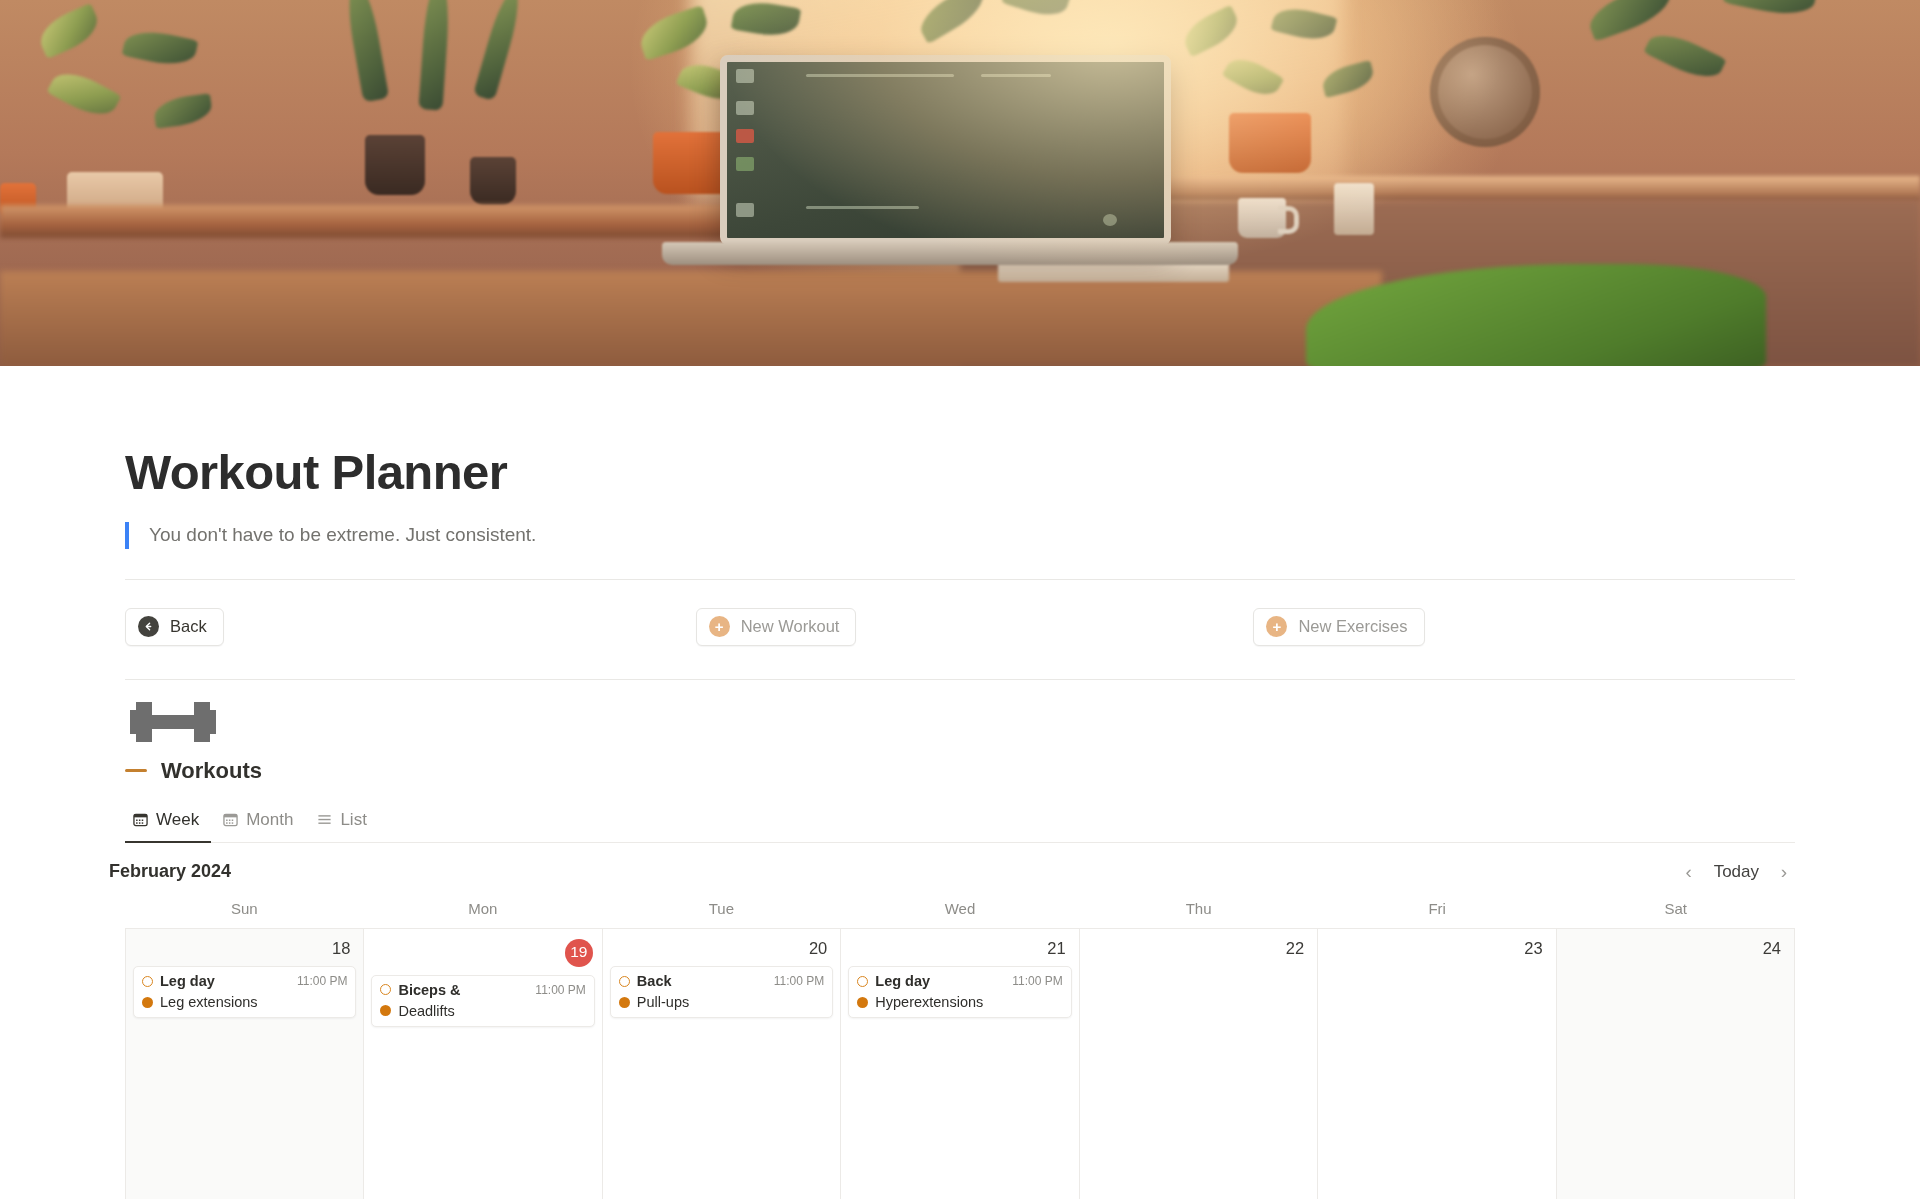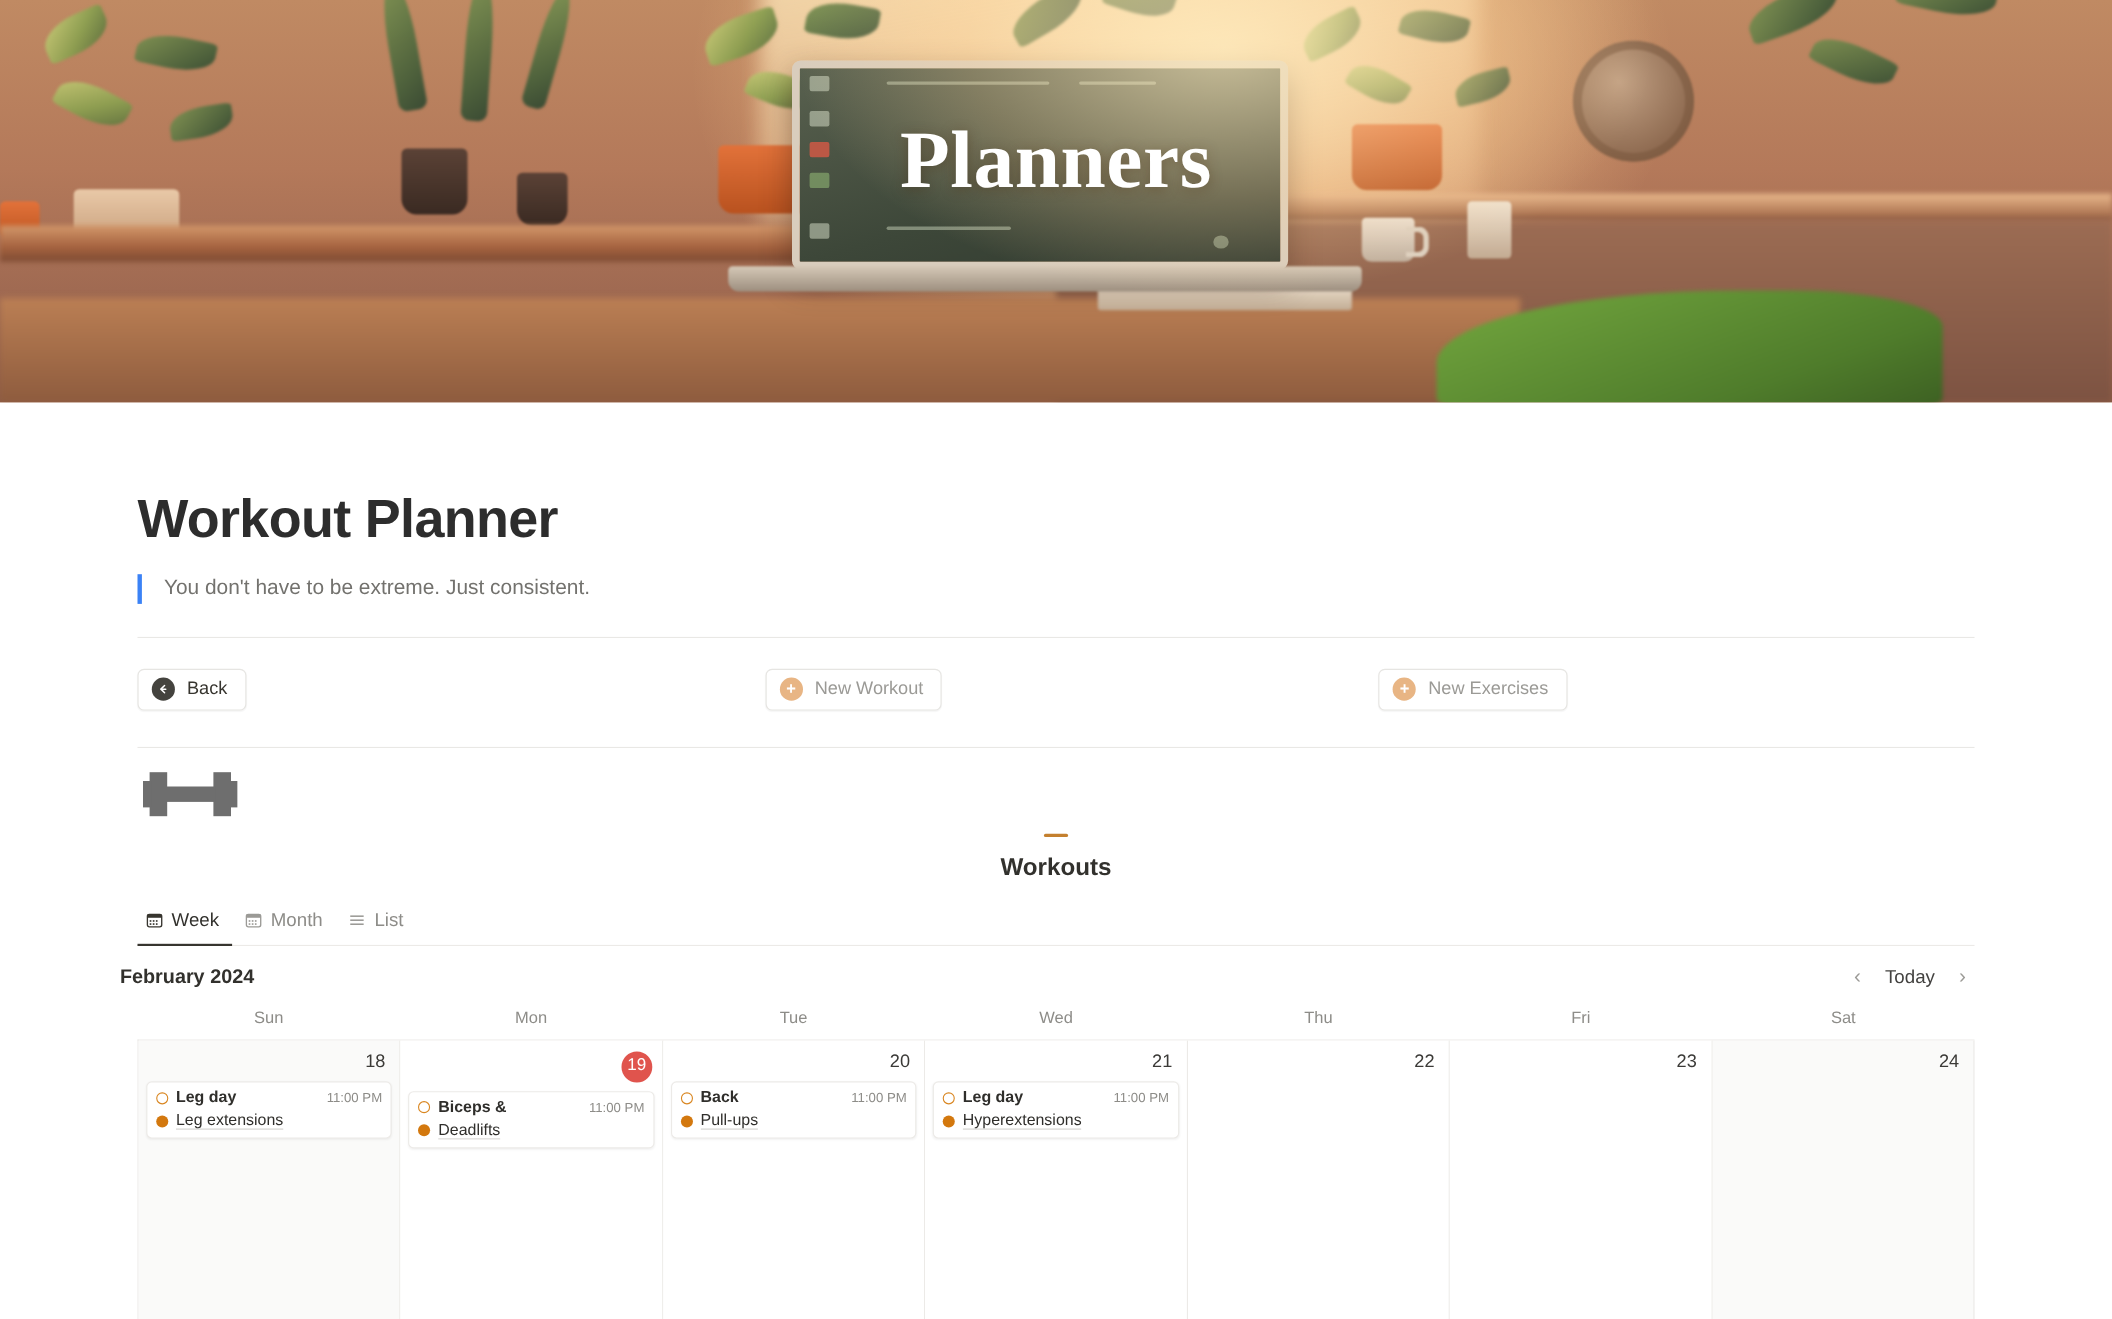--- a/index.html
+++ b/index.html
@@ -392,7 +392,6 @@
     <div class="green-pillow"></div>
     <div class="sunbeam"></div>
   </div>
-  <div class="hero-title">Planners</div>
 </div>
 
 <div class="page">

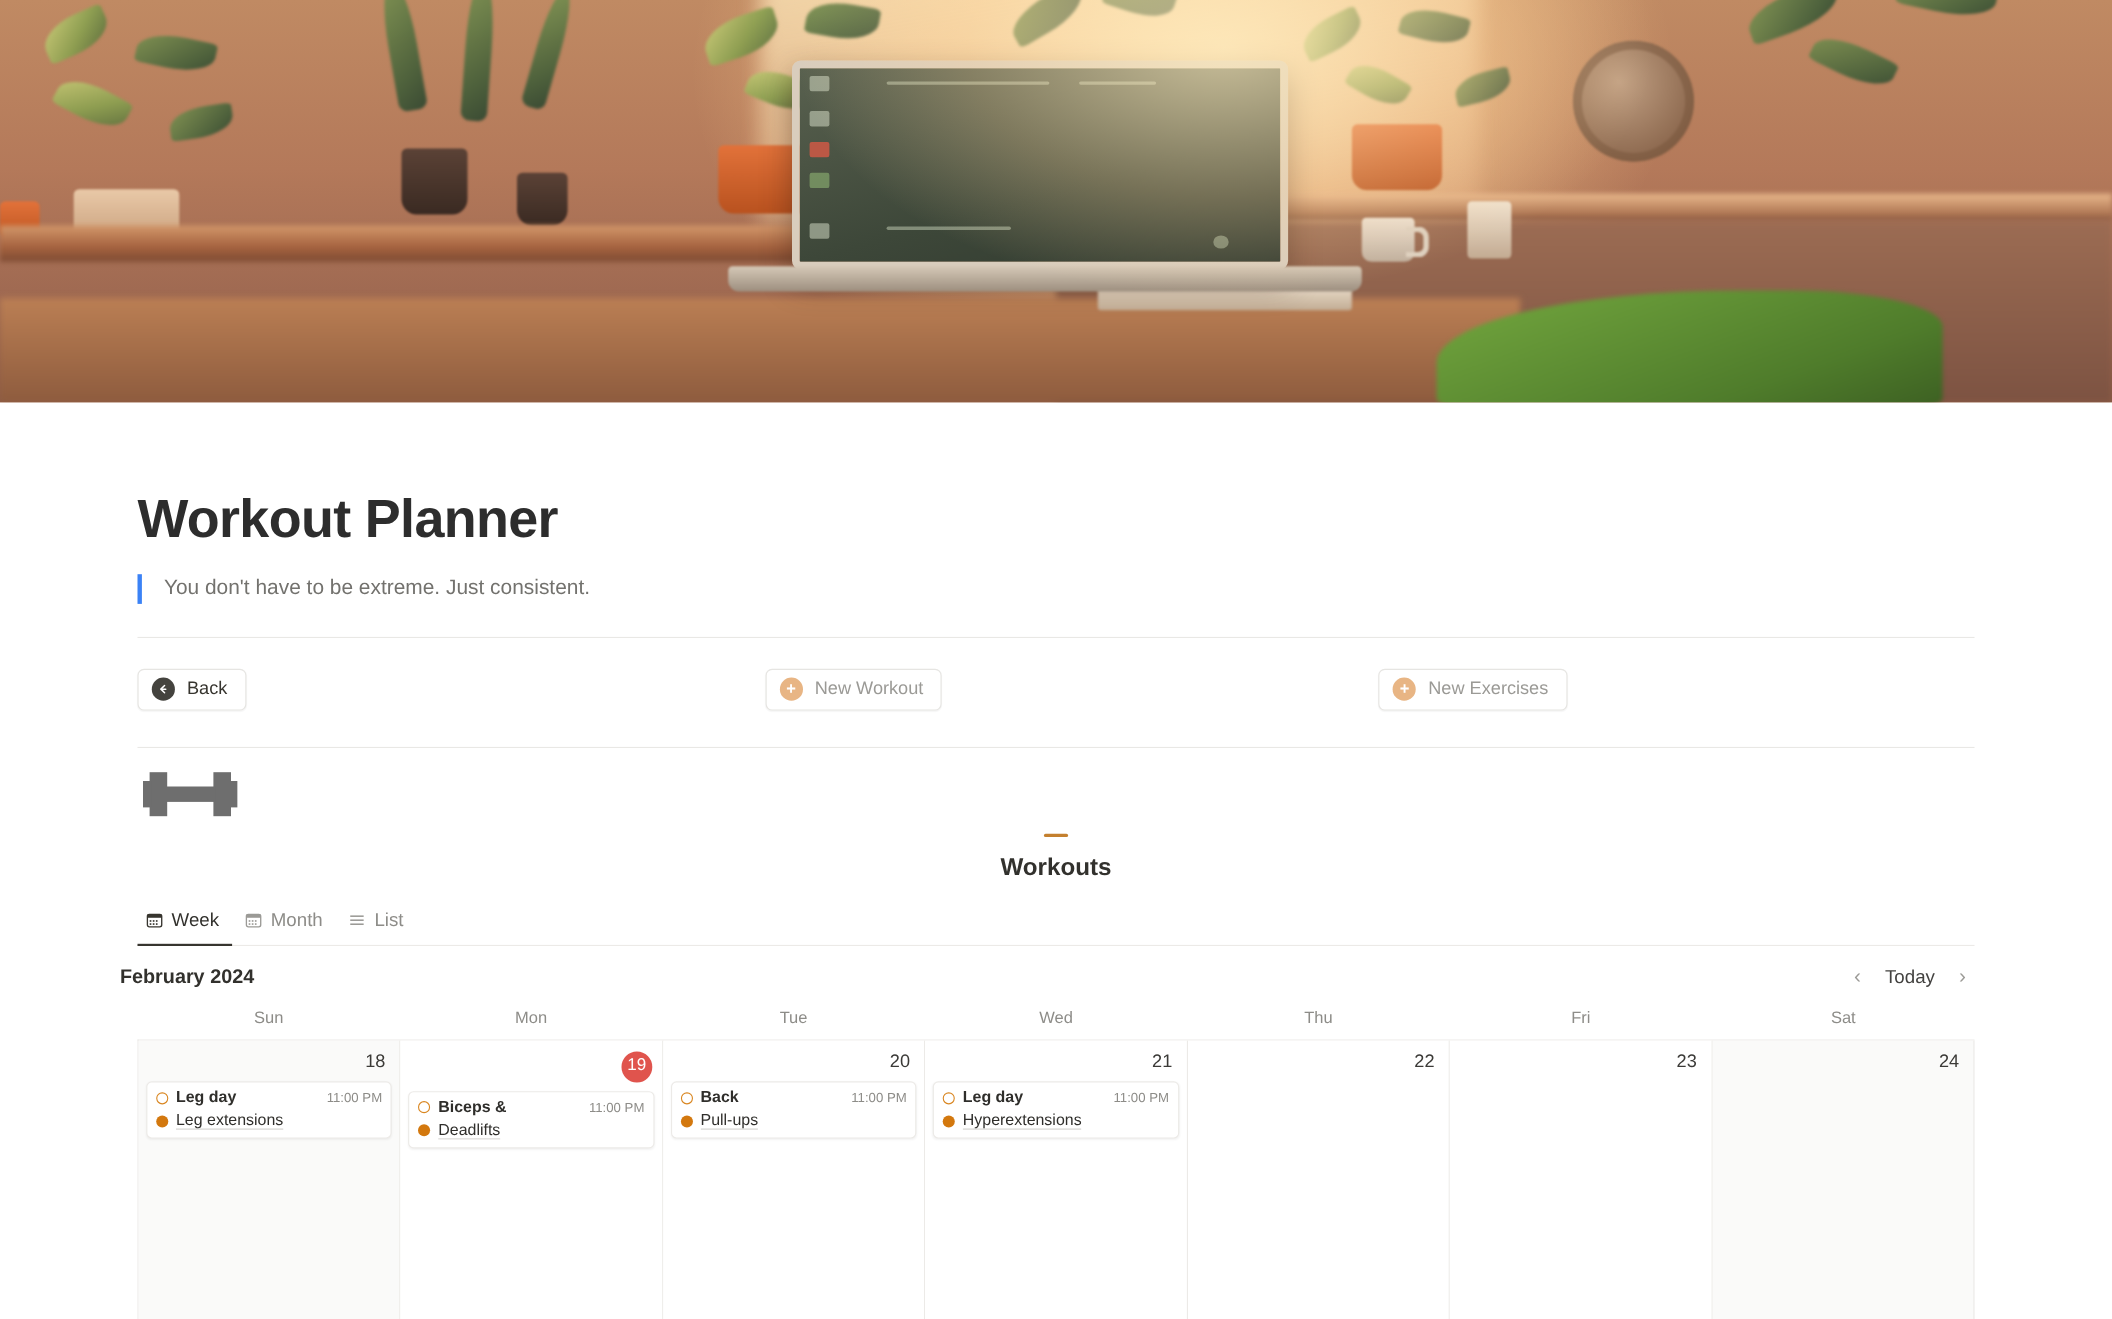--- a/index.html
+++ b/index.html
@@ -219,7 +219,6 @@
   .section-head {
     display: flex; align-items: center; gap: 14px;
     margin: 78px 125px 0 125px;
-    flex-direction: column;
   }
   .section-dash { width: 22px; height: 3px; background: #c4802f; border-radius: 2px; }
   .section-title { font-size: 22px; font-weight: 700; color: #32312d; }

